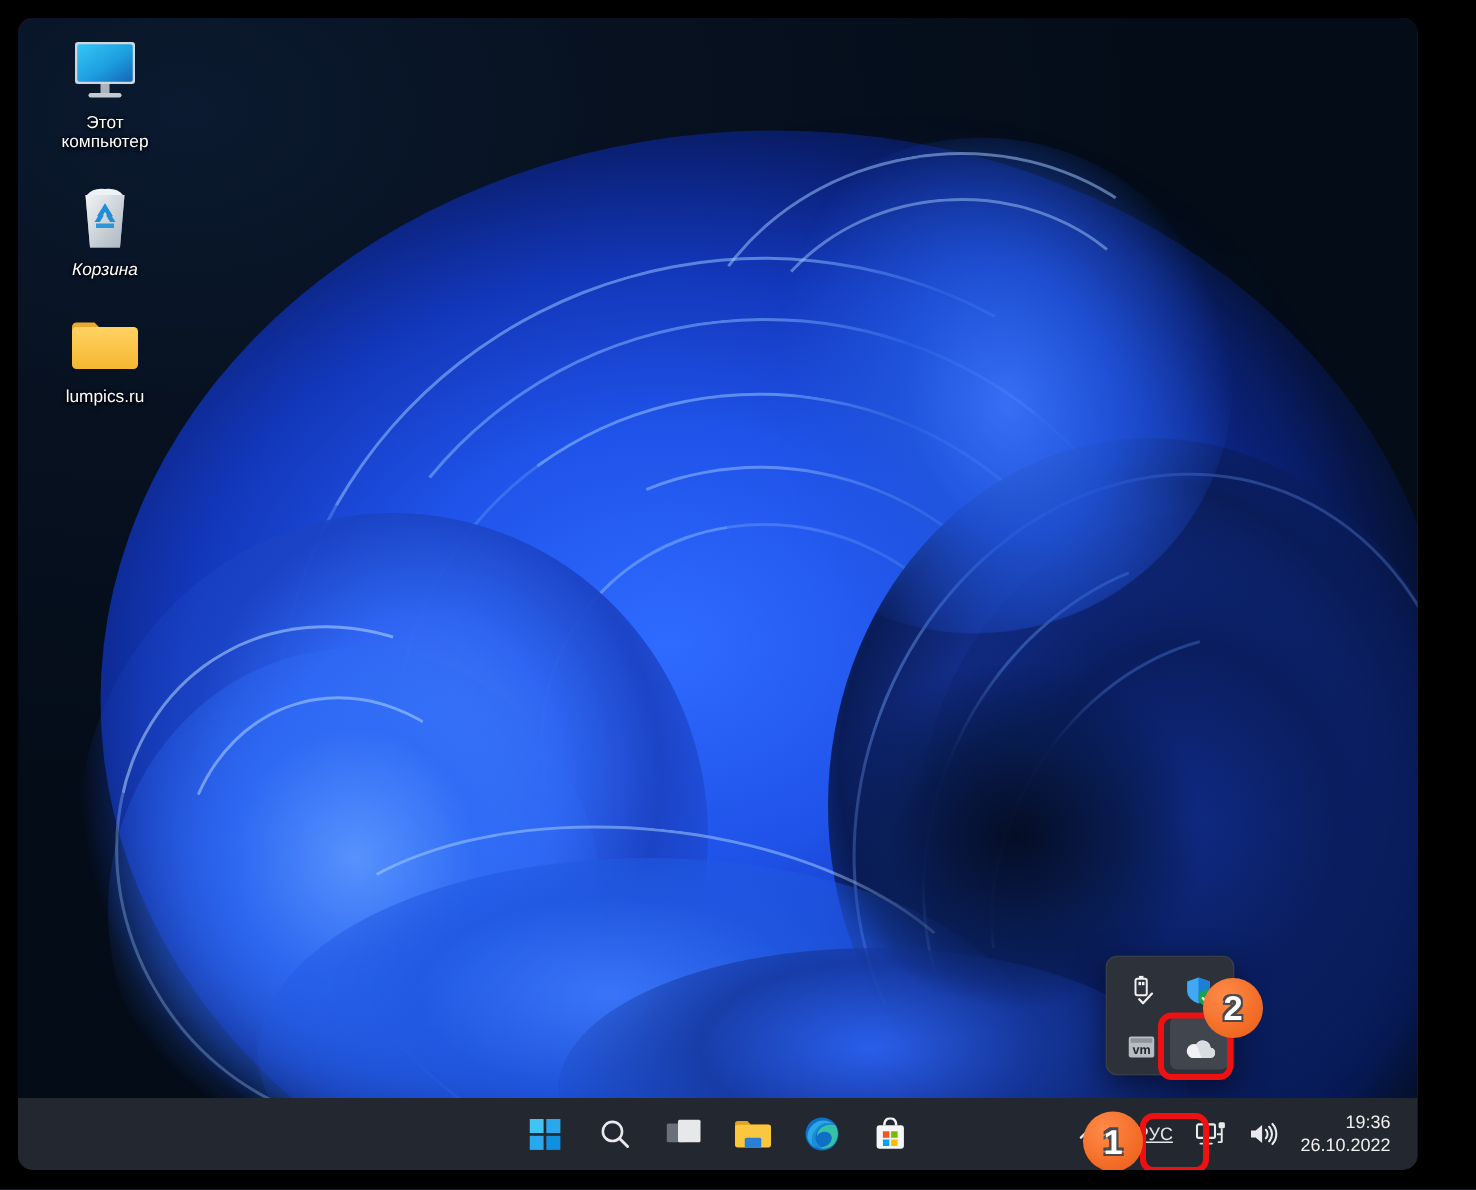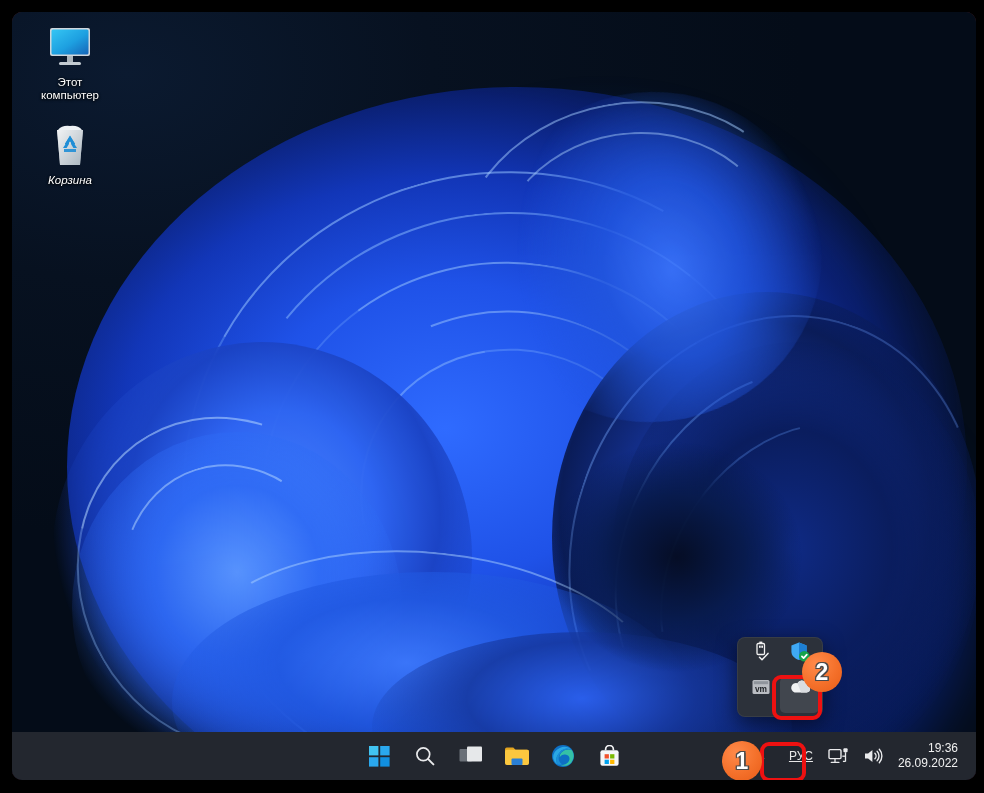--- a/index.html
+++ b/index.html
@@ -31,7 +31,6 @@
     border-radius: 10px;
     overflow: hidden;
     background: #7f1d1d;
-    padding-left: 31px;
   }
 
   

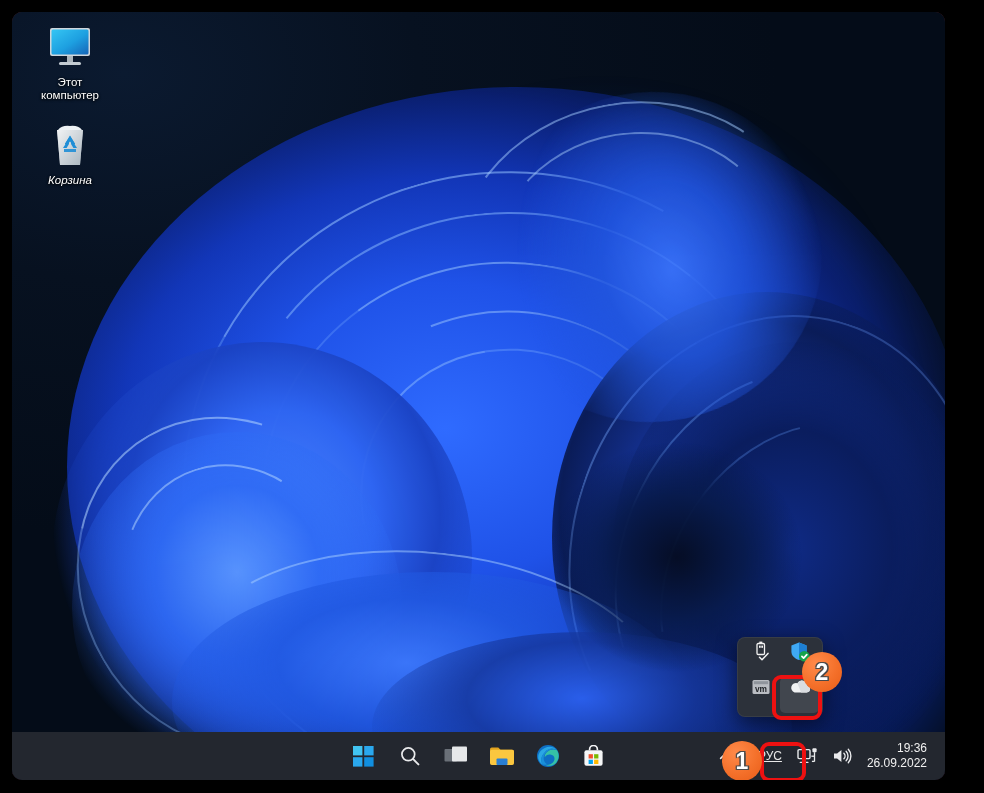--- a/index.html
+++ b/index.html
@@ -321,6 +321,21 @@
         <div class="label">Корзина</div>
       </div>
 
+      <div class="desk-icon" style="margin-top:10px;">
+        <div class="glyph">
+          <svg width="50" height="42" viewBox="0 0 50 42">
+            <path d="M3 9 a3 3 0 0 1 3-3 h12 l4 4 h22 a3 3 0 0 1 3 3 v2 H3 z" fill="#e8a92c"></path>
+            <path d="M3 12 a3 3 0 0 1 3-3 h38 a3 3 0 0 1 3 3 v22 a3 3 0 0 1 -3 3 H6 a3 3 0 0 1 -3-3 z" fill="url(#fld)"></path>
+            <defs>
+              <linearGradient id="fld" x1="0" y1="0" x2="0" y2="1">
+                <stop offset="0%" stop-color="#ffd263"></stop>
+                <stop offset="100%" stop-color="#f5b731"></stop>
+              </linearGradient>
+            </defs>
+          </svg>
+        </div>
+        <div class="label">lumpics.ru</div>
+      </div>
 
     </div>
 

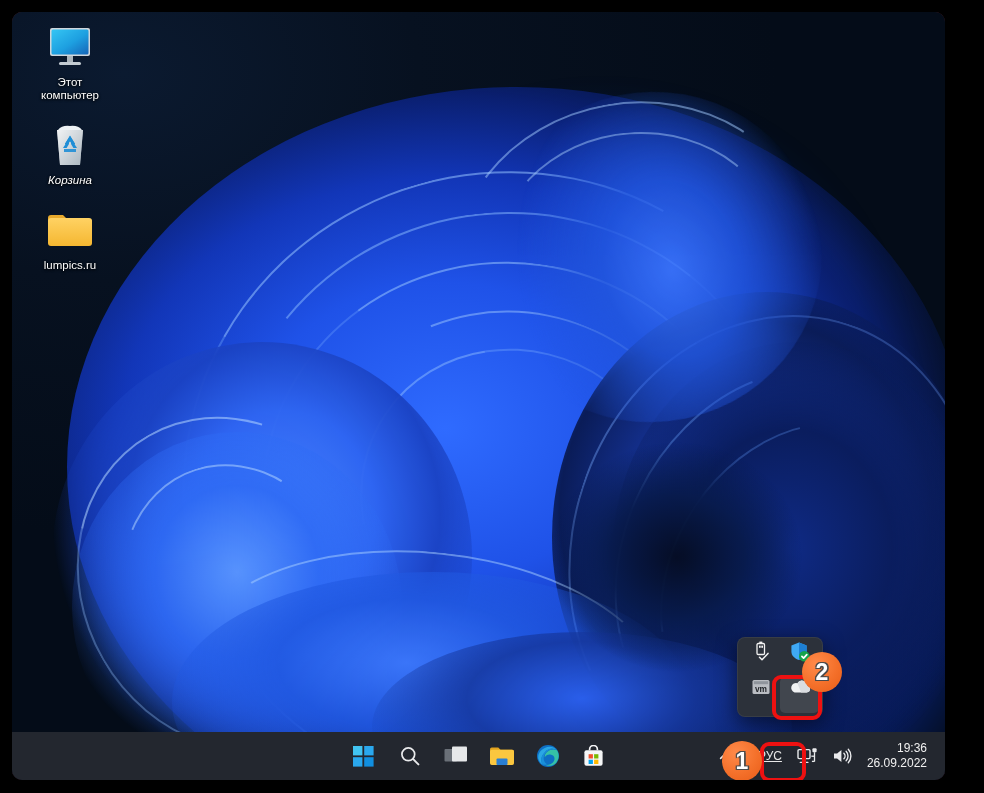--- a/index.html
+++ b/index.html
@@ -190,7 +190,7 @@
   }
   .fly-cell {
     display: flex;
-    align-items: flex-start;
+    align-items: flex-end;
     justify-content: center;
     border-radius: 5px;
     cursor: default;

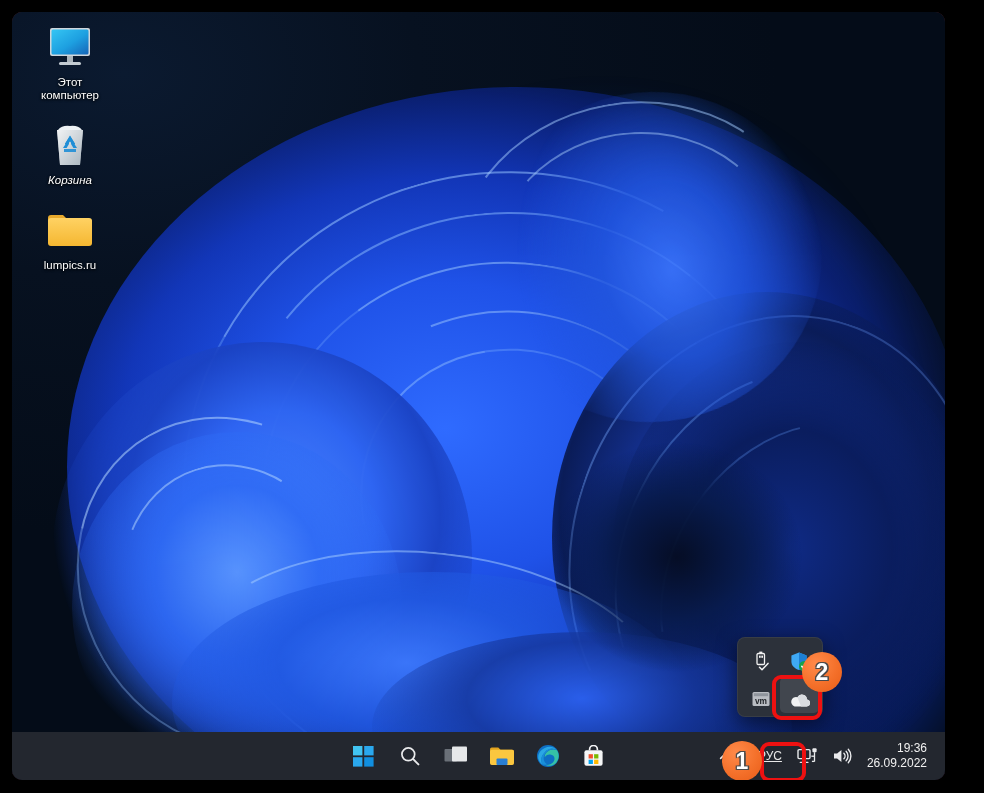--- a/index.html
+++ b/index.html
@@ -474,7 +474,7 @@
 
         <div id="clock">
           <span>19:36</span>
-          <span>26.09.2022</span>
+          <span>26.10.2022</span>
         </div>
       </div>
     </div>

